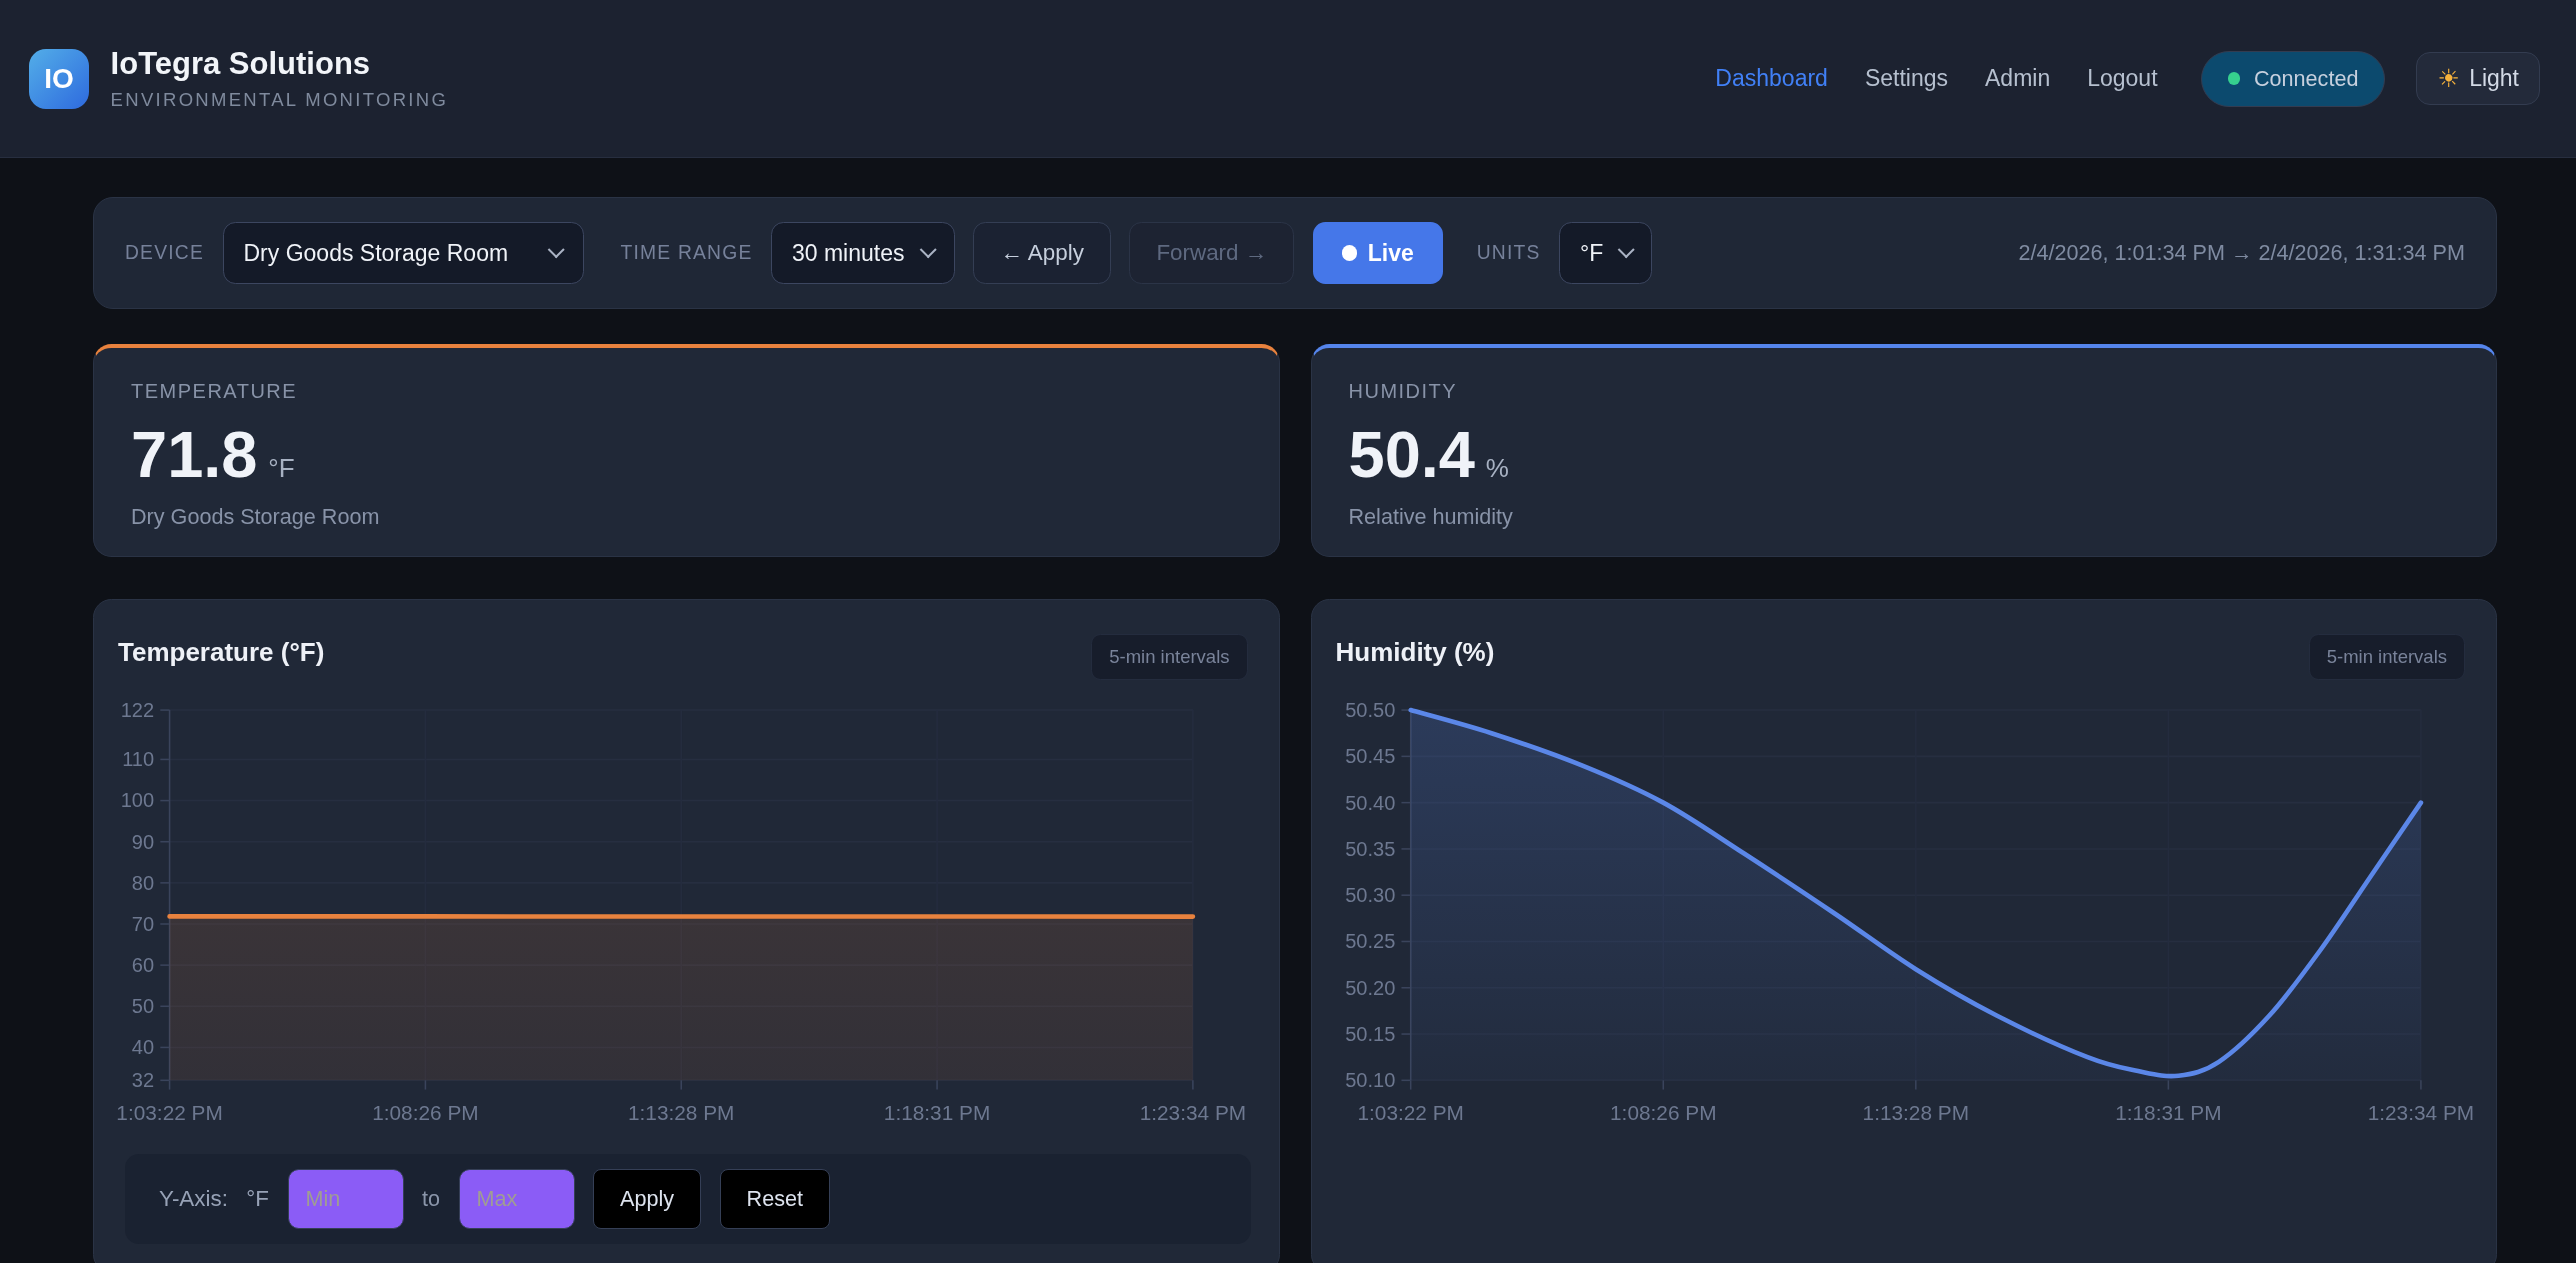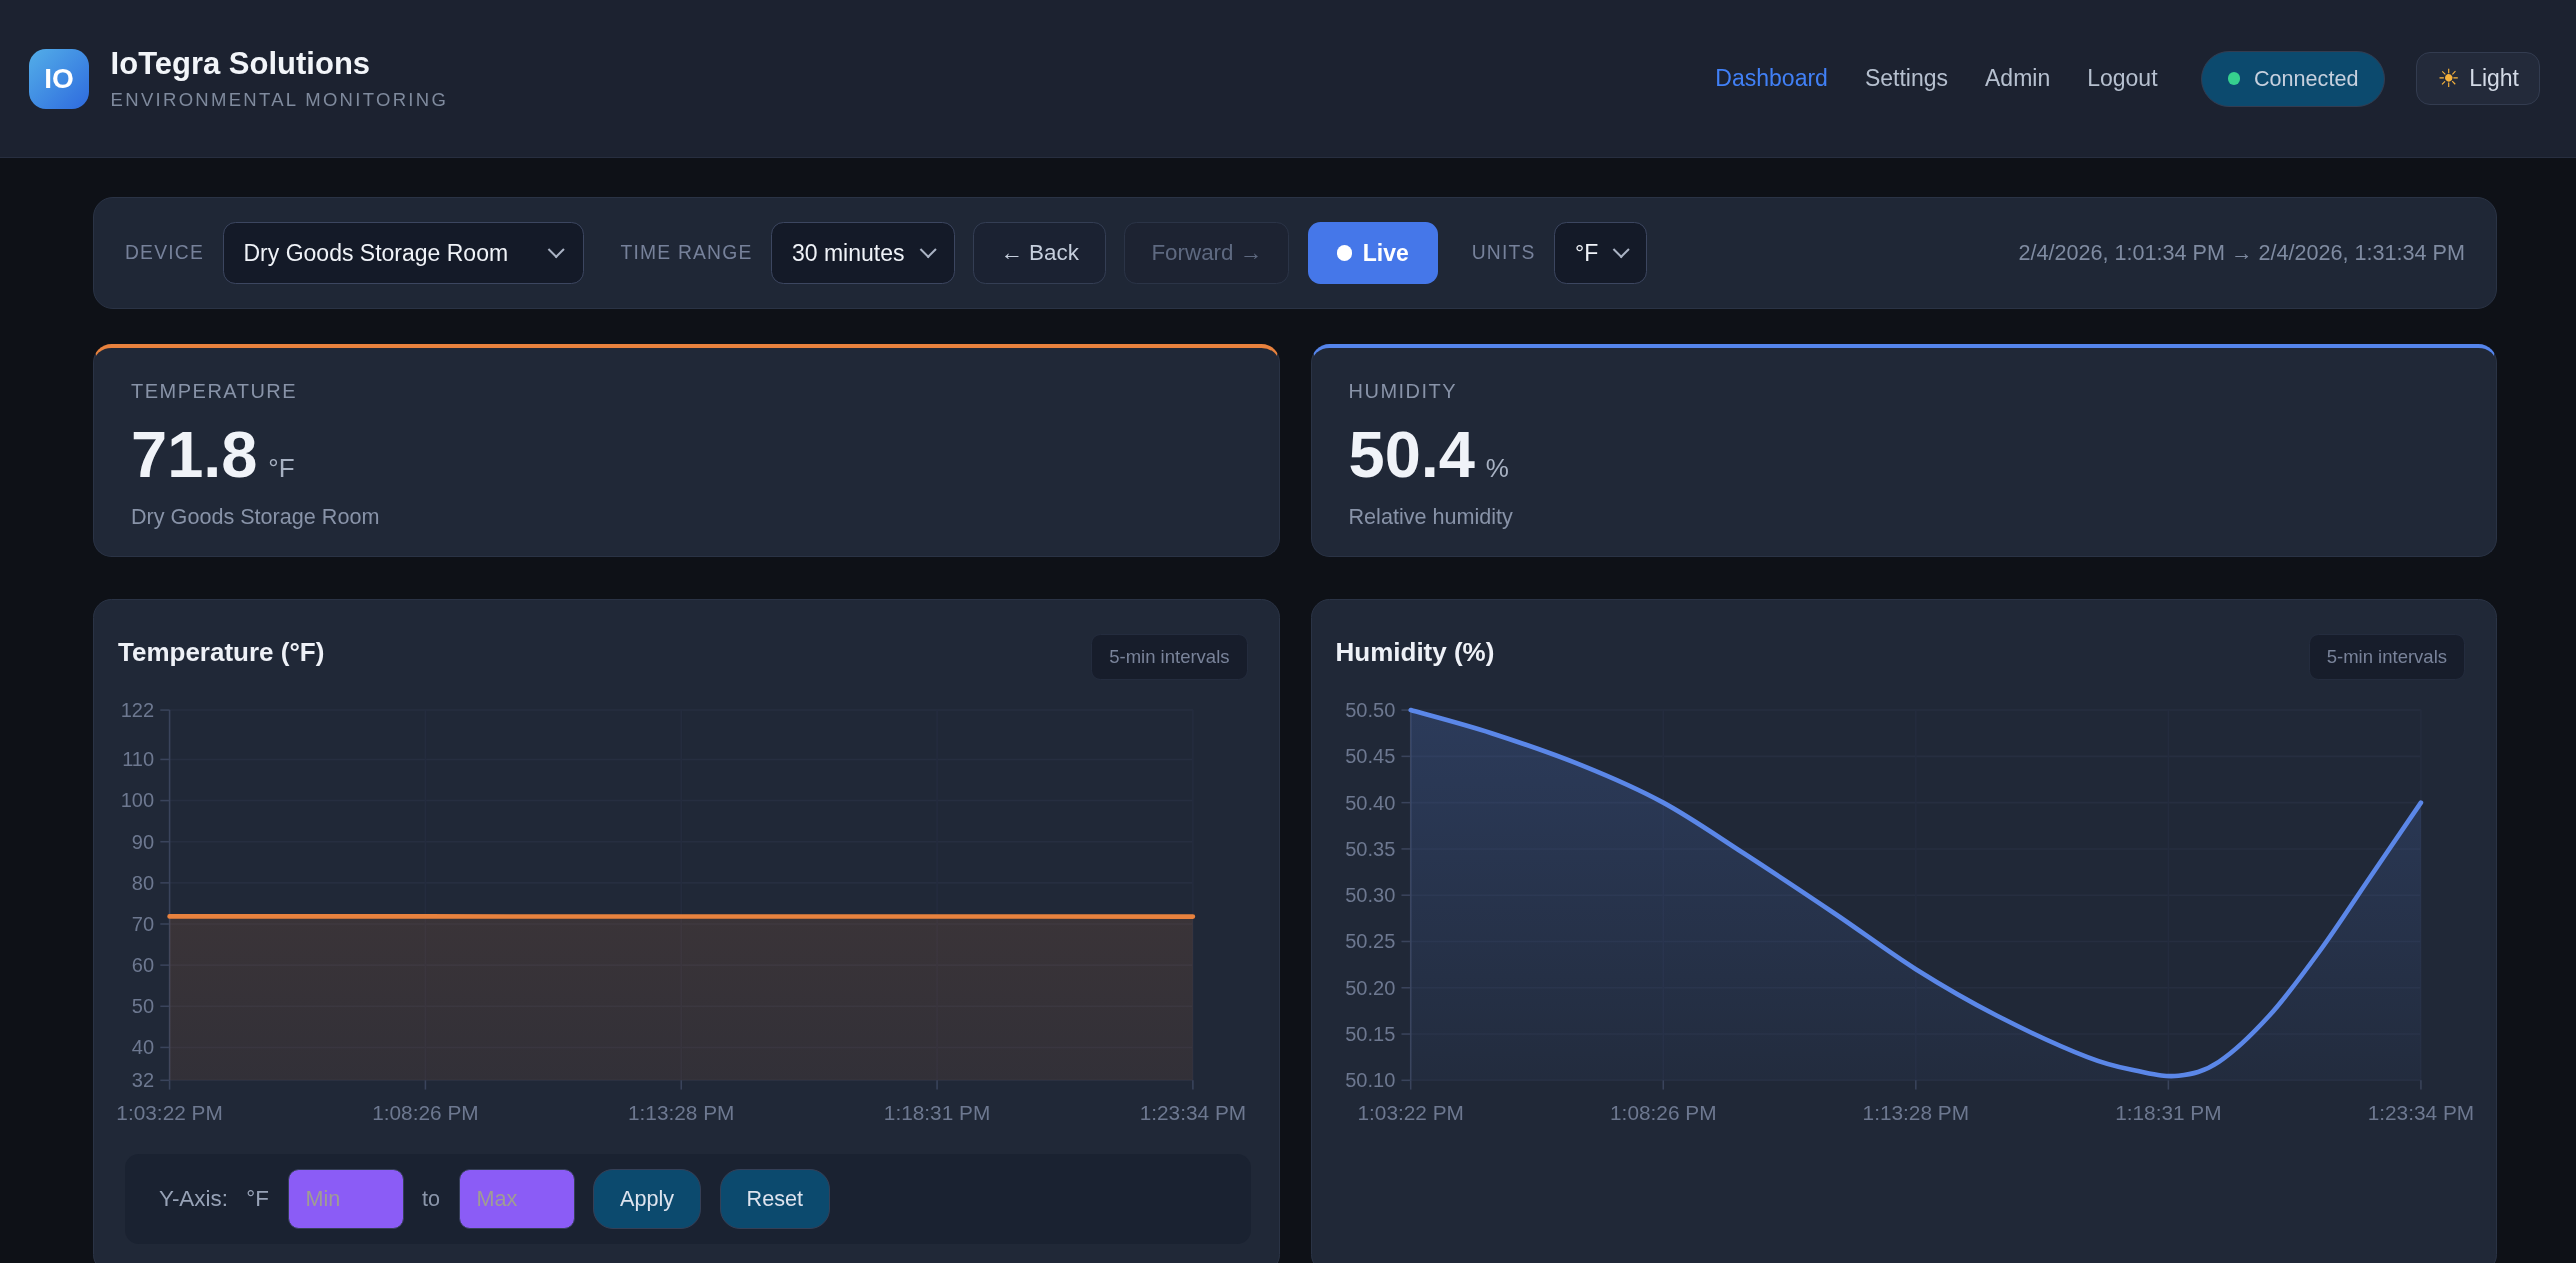--- a/index.html
+++ b/index.html
@@ -160,7 +160,7 @@
       <span class="sel-text">30 minutes</span>
       <span class="chev"></span>
     </div>
-    <div class="btn btn-back">← Back</div>
+    <div class="btn btn-back">← Apply</div>
     <div class="btn btn-forward">Forward →</div>
     <div class="btn btn-live">
       <span class="live-dot"></span>

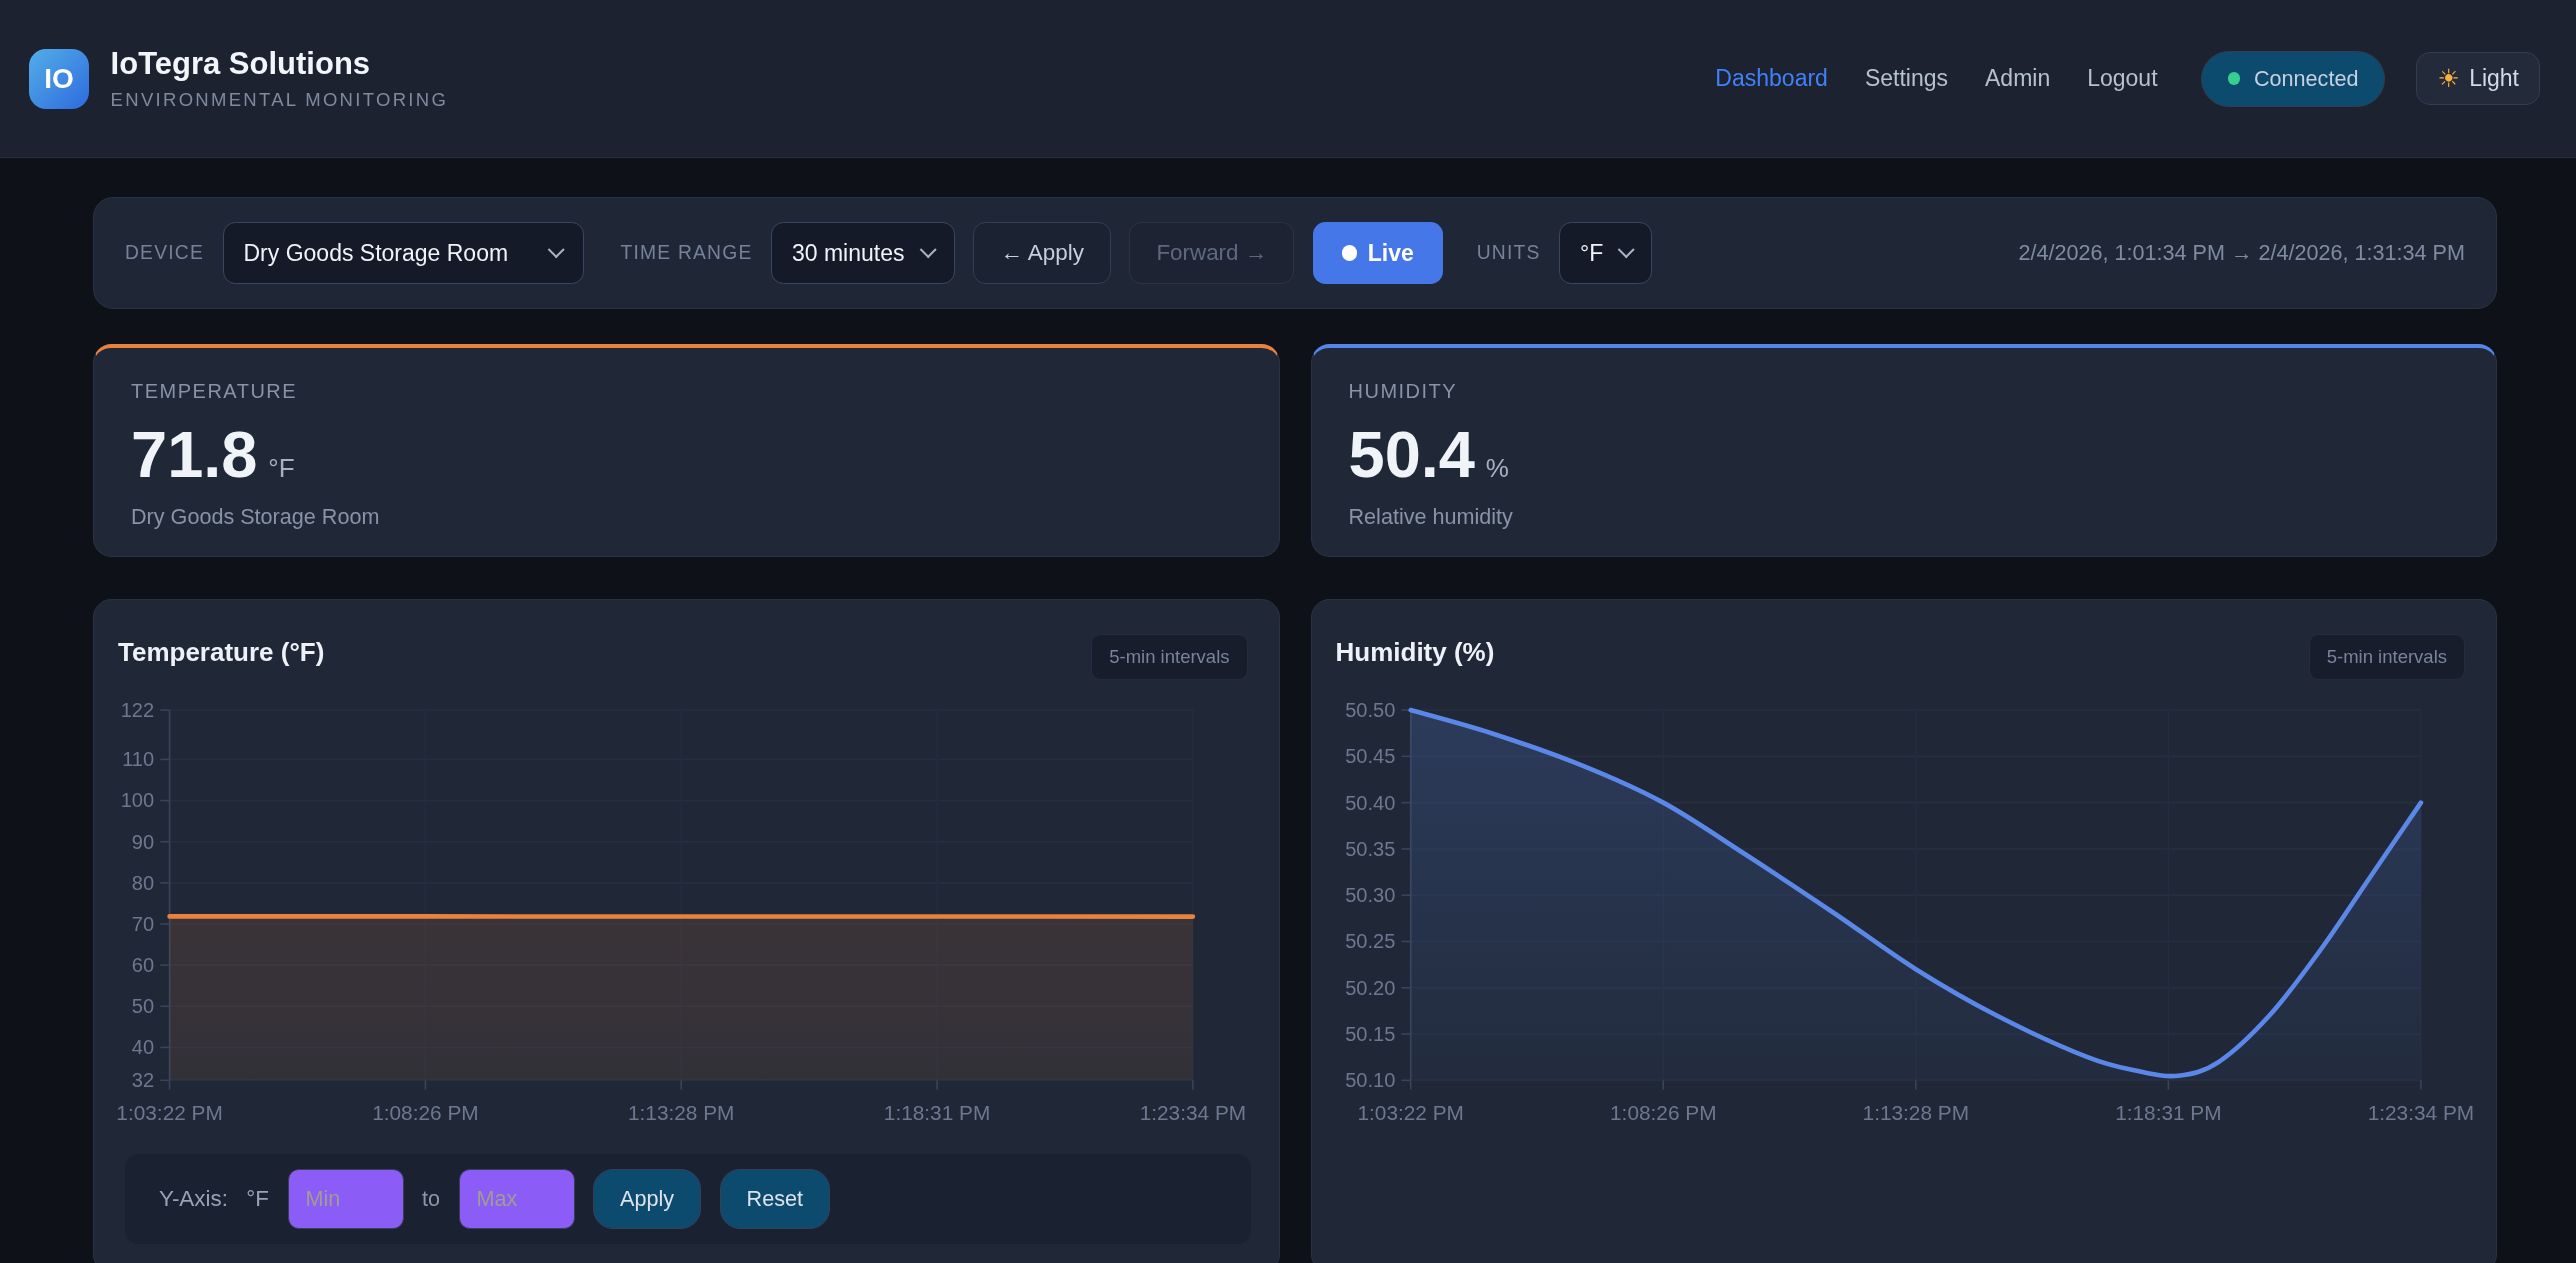--- a/index.html
+++ b/index.html
@@ -115,7 +115,7 @@
   .yx-input::placeholder { color:#a09d93; }
   .yx-to { font-size:21.6px; color:#8b96aa; }
   .yx-btn {
-    height:60px; padding:0 26px; background:#0c4a6e; border:1.5px solid #353f56; border-radius:20px;
+    height:60px; padding:0 26px; background:#000000; border:1.5px solid #353f56; border-radius:8px;
     font-size:21.6px; color:#dde3ee; display:flex; align-items:center; cursor:pointer;
   }
 </style>

